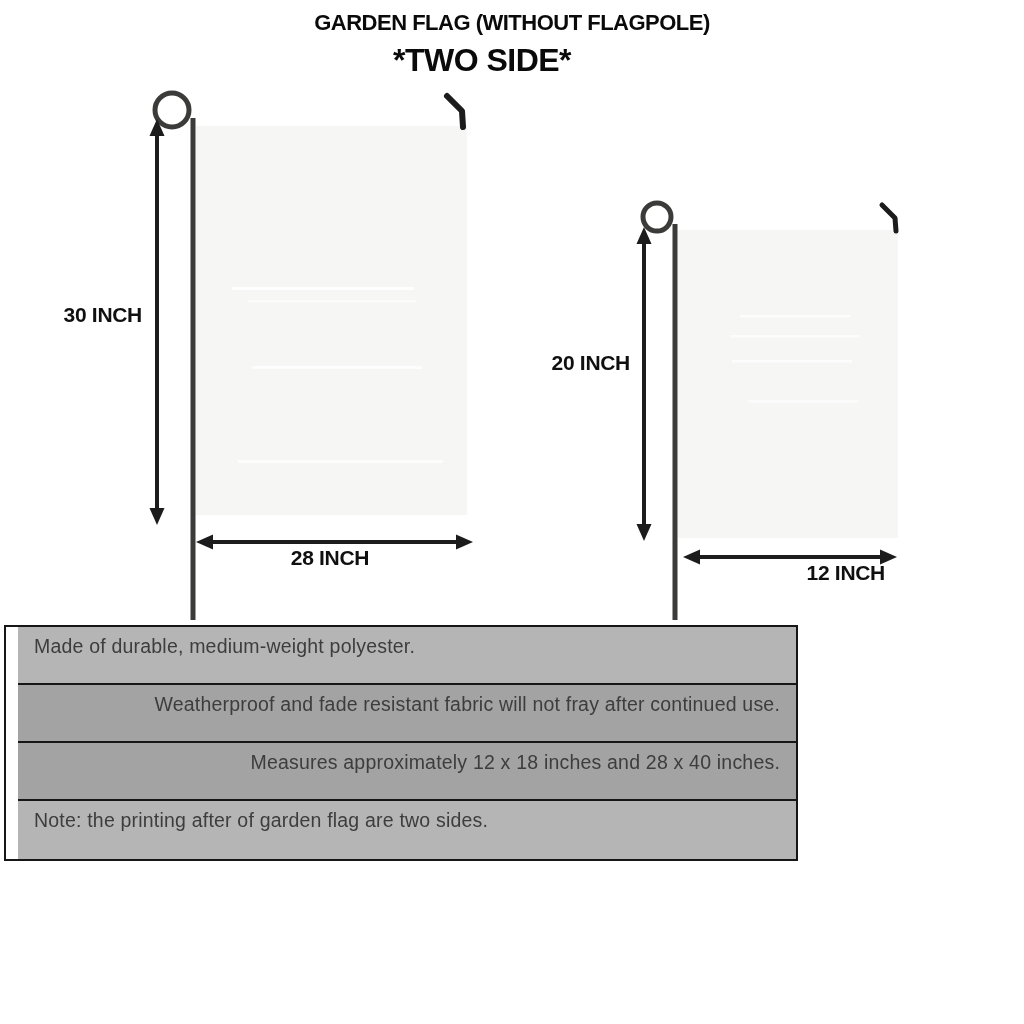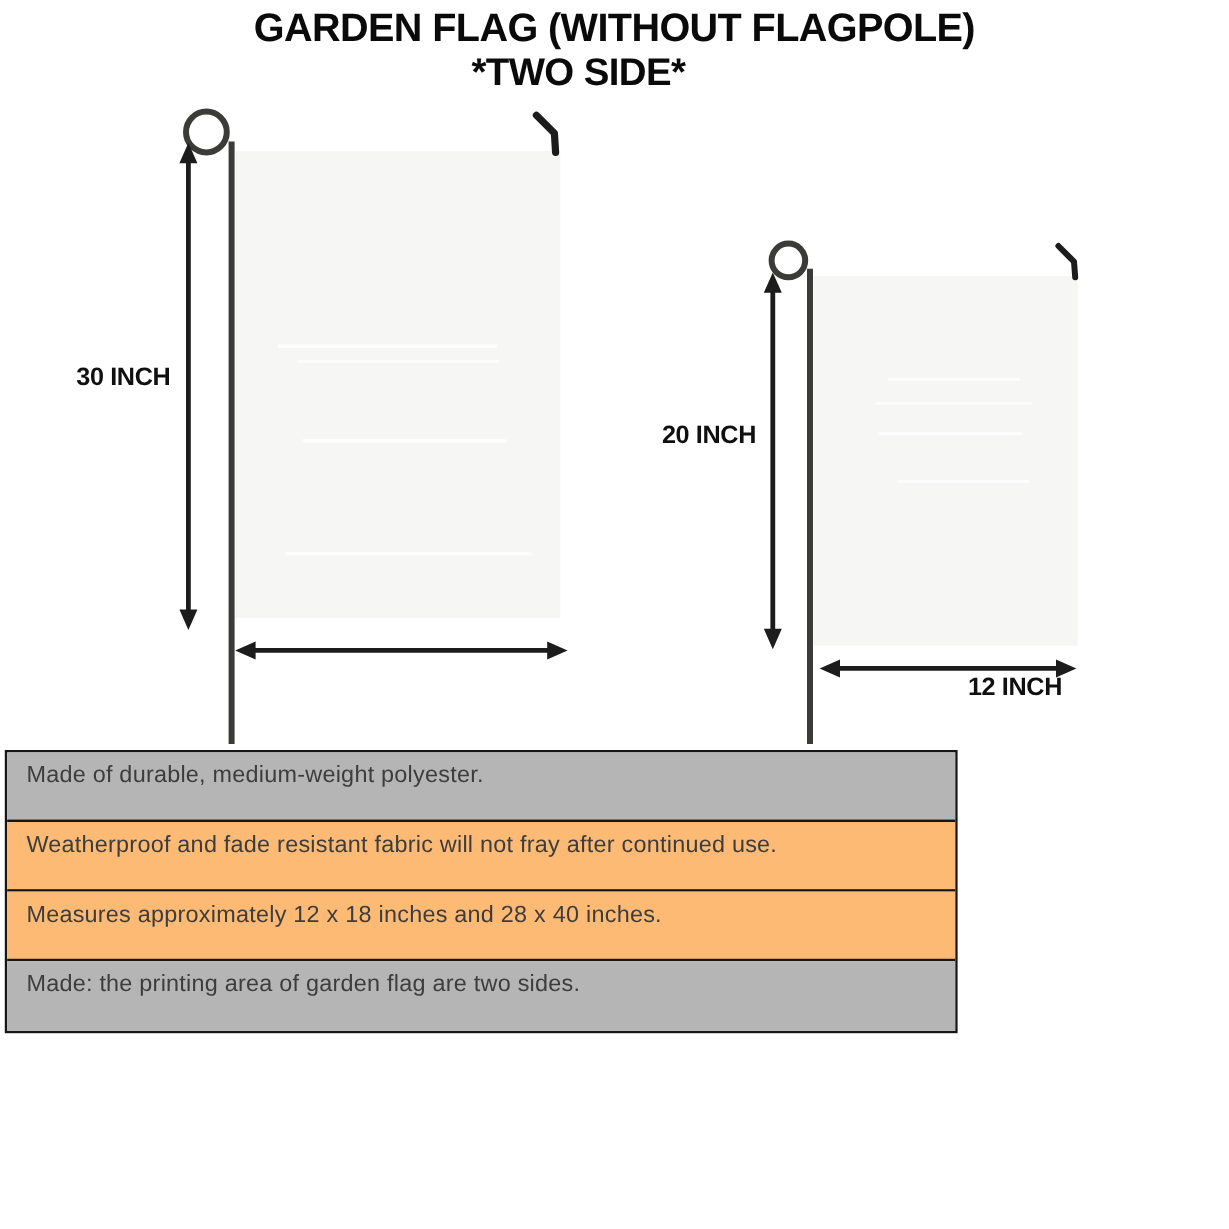--- a/index.html
+++ b/index.html
@@ -16,7 +16,7 @@
     text-align:center;color:#0a0a0a;
   }
   .title-line1{
-    font-size:33px;font-weight:700;letter-spacing:-0.5px;
+    font-size:22px;font-weight:700;letter-spacing:-0.5px;
     margin:0;line-height:38px;
   }
   .title-line2{

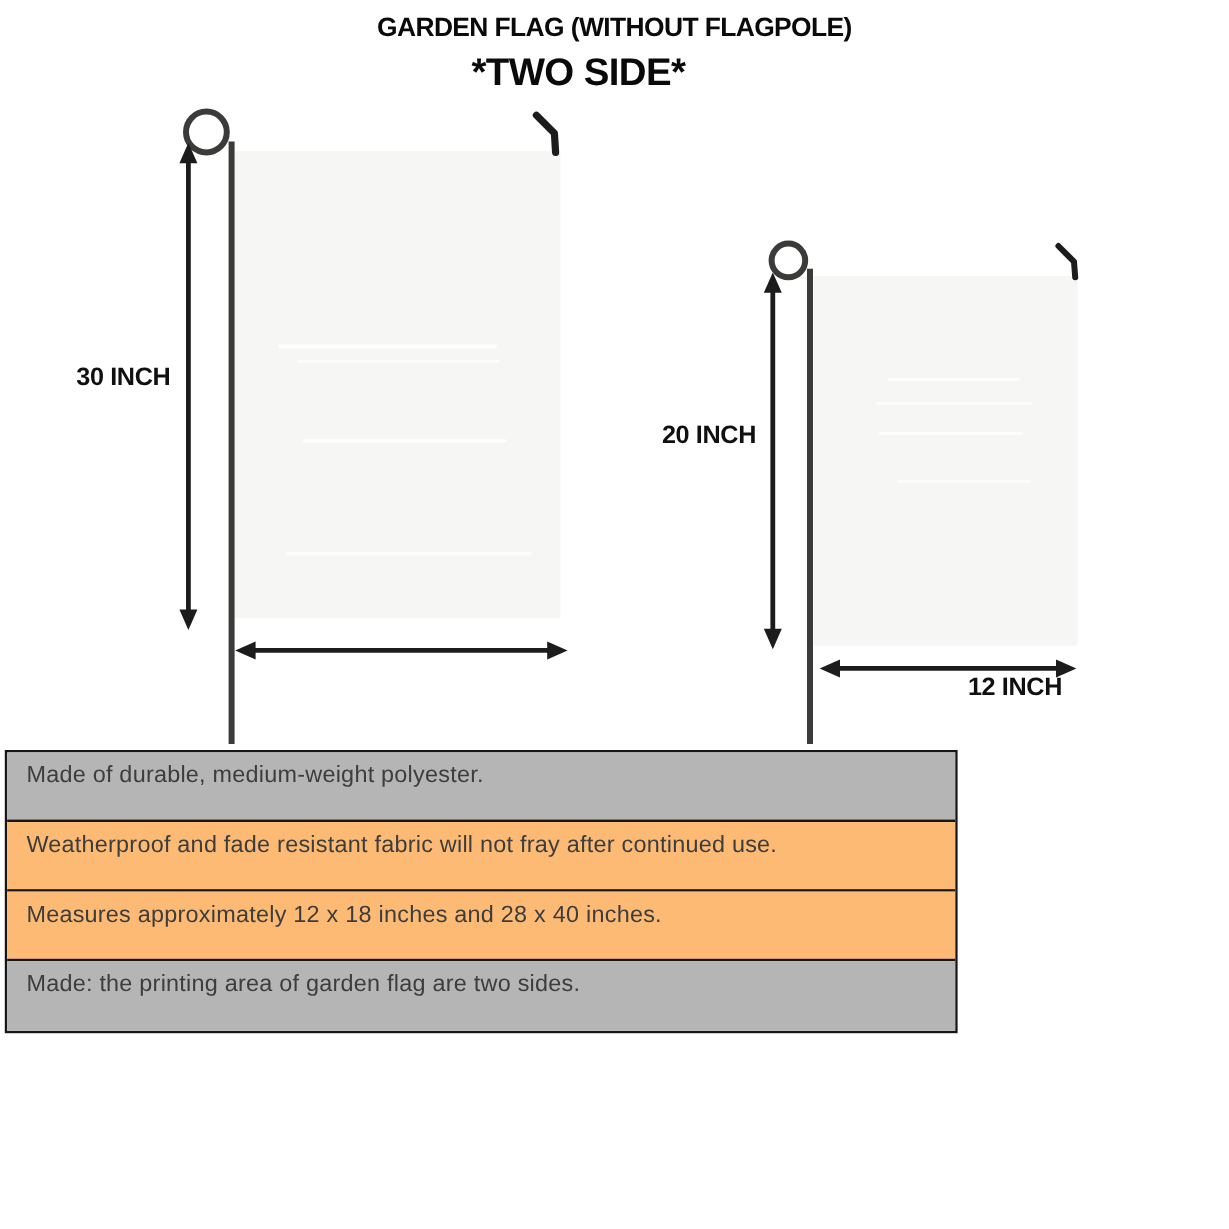--- a/index.html
+++ b/index.html
@@ -124,6 +124,7 @@
   </svg>
 
   <div class="measure-label lbl-40">30 INCH</div>
+  <div class="measure-label lbl-28">28 INCH</div>
   <div class="measure-label lbl-18">20 INCH</div>
   <div class="measure-label lbl-12">12 INCH</div>
 

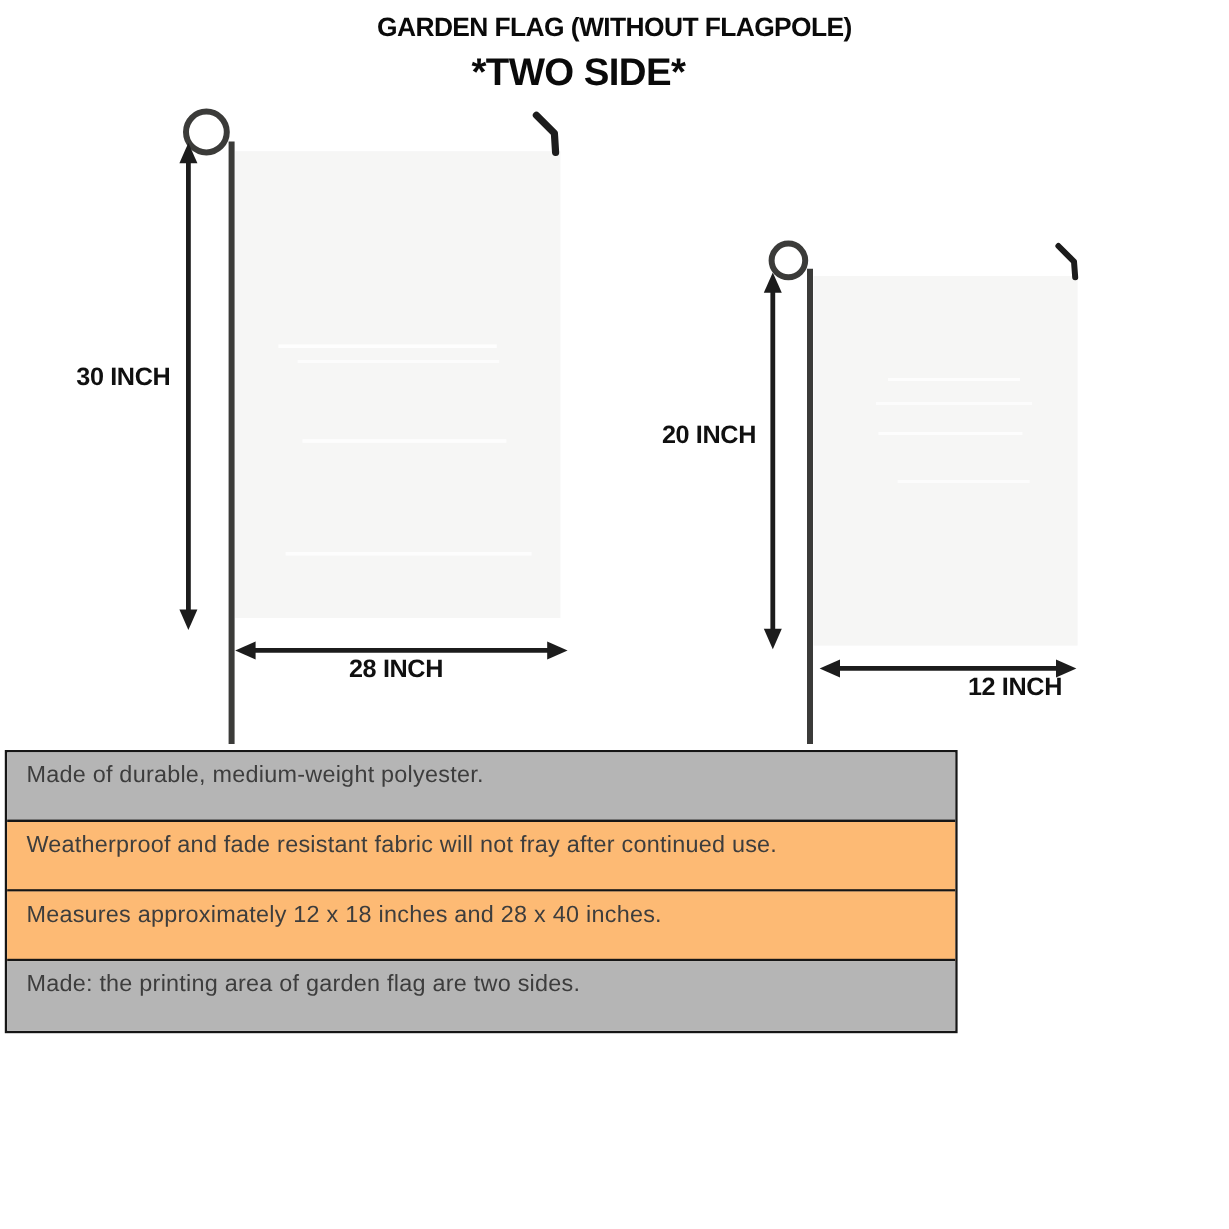--- a/index.html
+++ b/index.html
@@ -51,6 +51,7 @@
     line-height:24px;
     color:#3d3d3d;
     letter-spacing:0.2px;
+    margin-left:12px;
   }
   .feature-row:last-child{border-bottom:none;}
   .feature-row.shaded{background:#b5b5b5;}

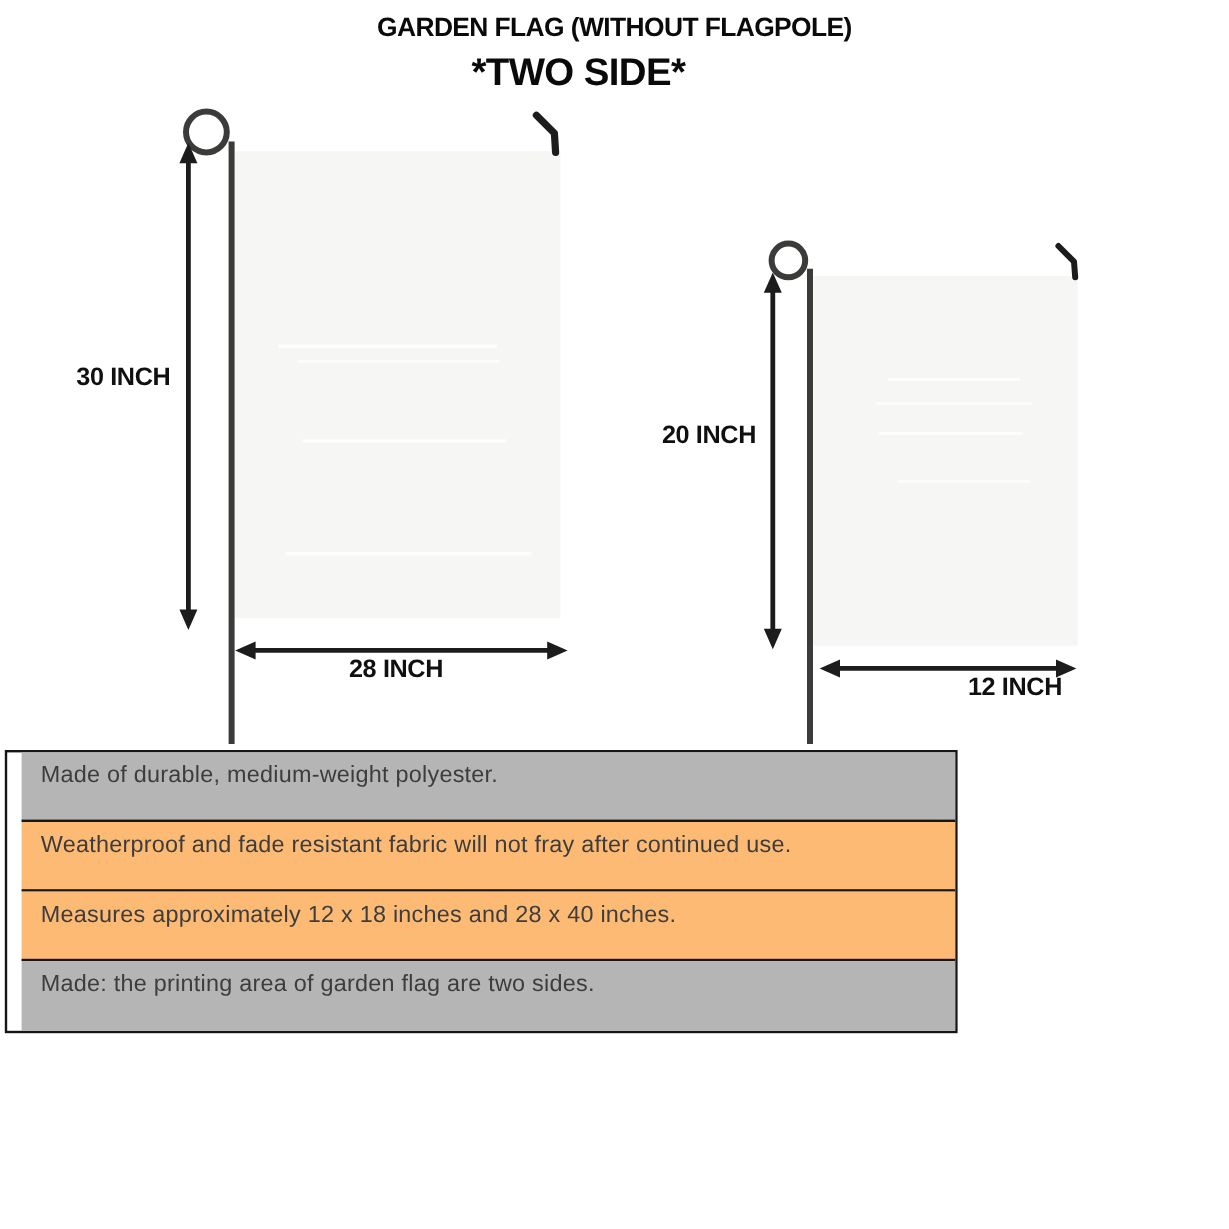--- a/index.html
+++ b/index.html
@@ -55,7 +55,7 @@
   }
   .feature-row:last-child{border-bottom:none;}
   .feature-row.shaded{background:#b5b5b5;}
-  .feature-row.plain{background:#fdba74;}
+  .feature-row.plain{background:#a3a3a3;text-align:right;}
 </style>
 </head>
 <body>

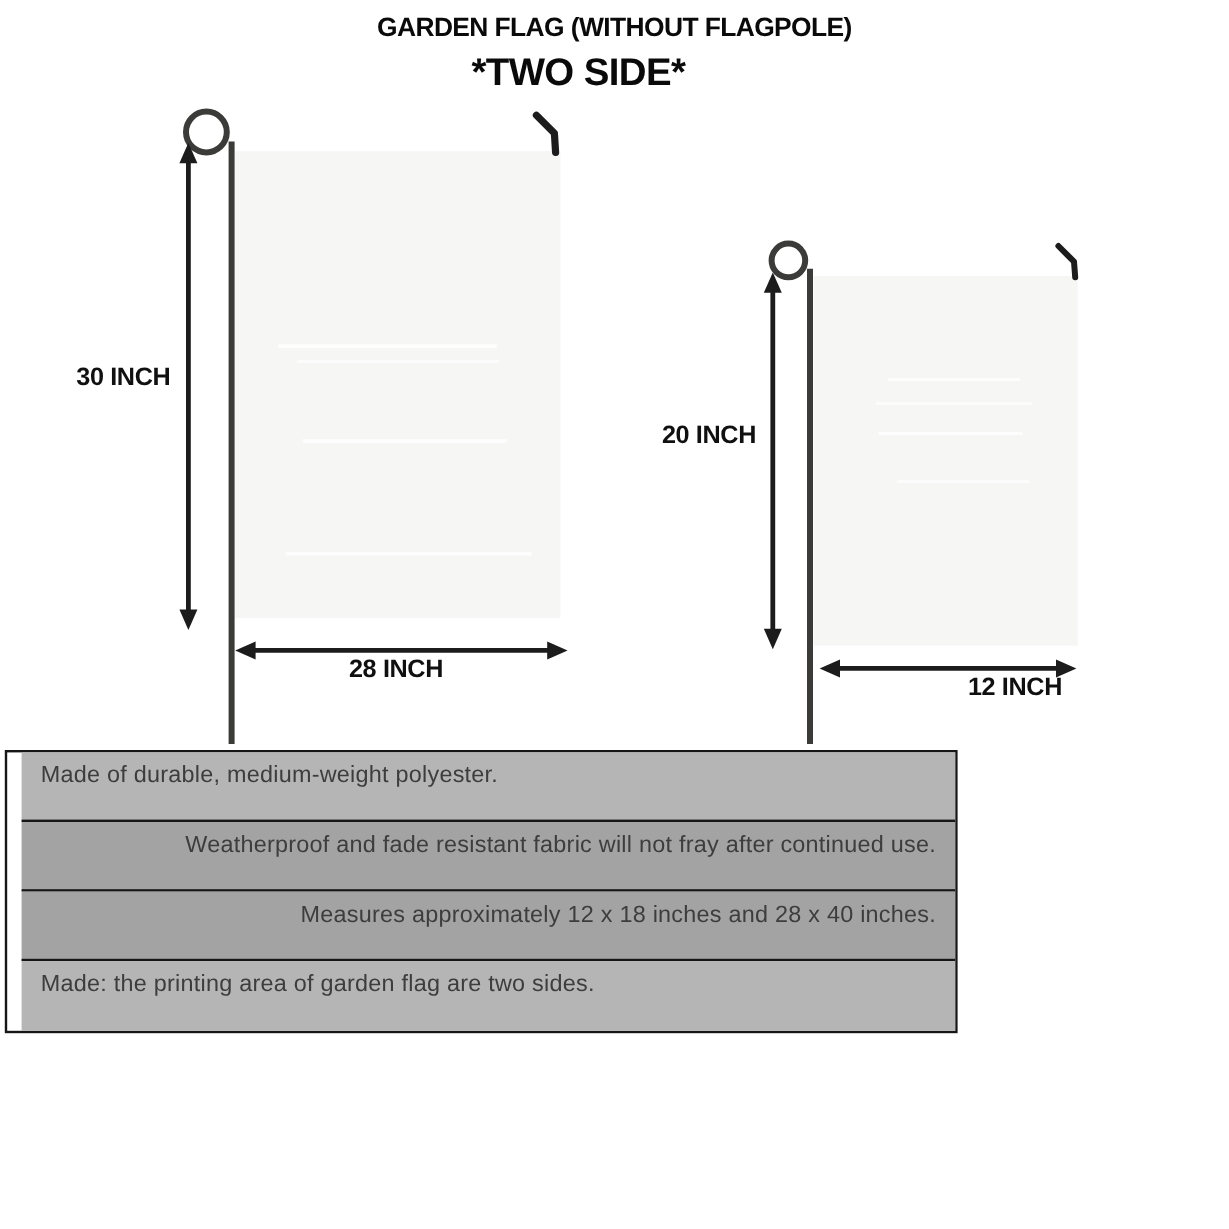--- a/index.html
+++ b/index.html
@@ -133,7 +133,7 @@
     <div class="feature-row shaded">Made of durable, medium-weight polyester.</div>
     <div class="feature-row plain">Weatherproof and fade resistant fabric will not fray after continued use.</div>
     <div class="feature-row plain">Measures approximately 12 x 18 inches and 28 x 40 inches.</div>
-    <div class="feature-row shaded">Made: the printing area of garden flag are two sides.</div>
+    <div class="feature-row shaded">Note: the printing after of garden flag are two sides.</div>
   </div>
 
 </div>

